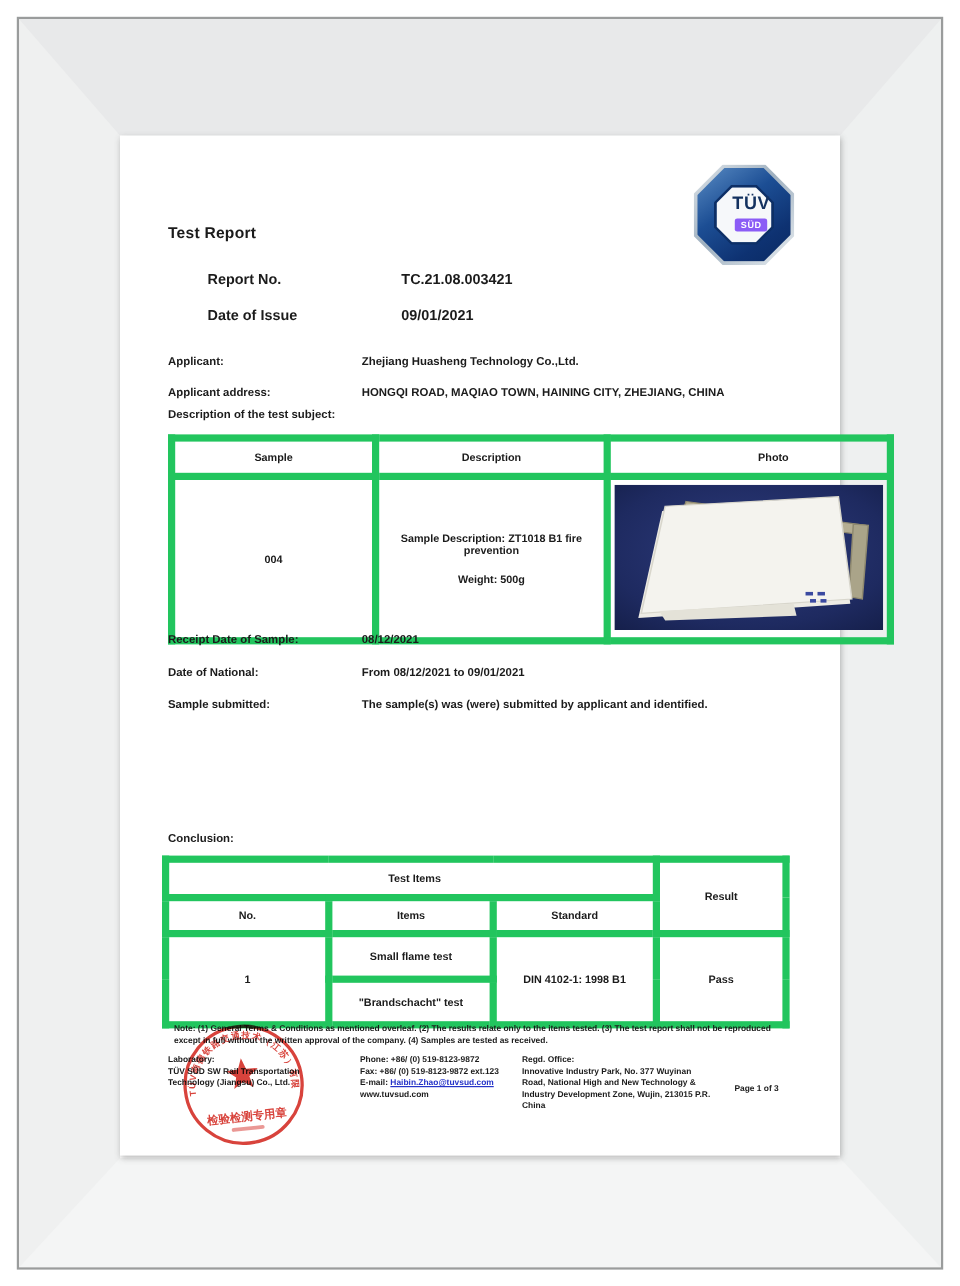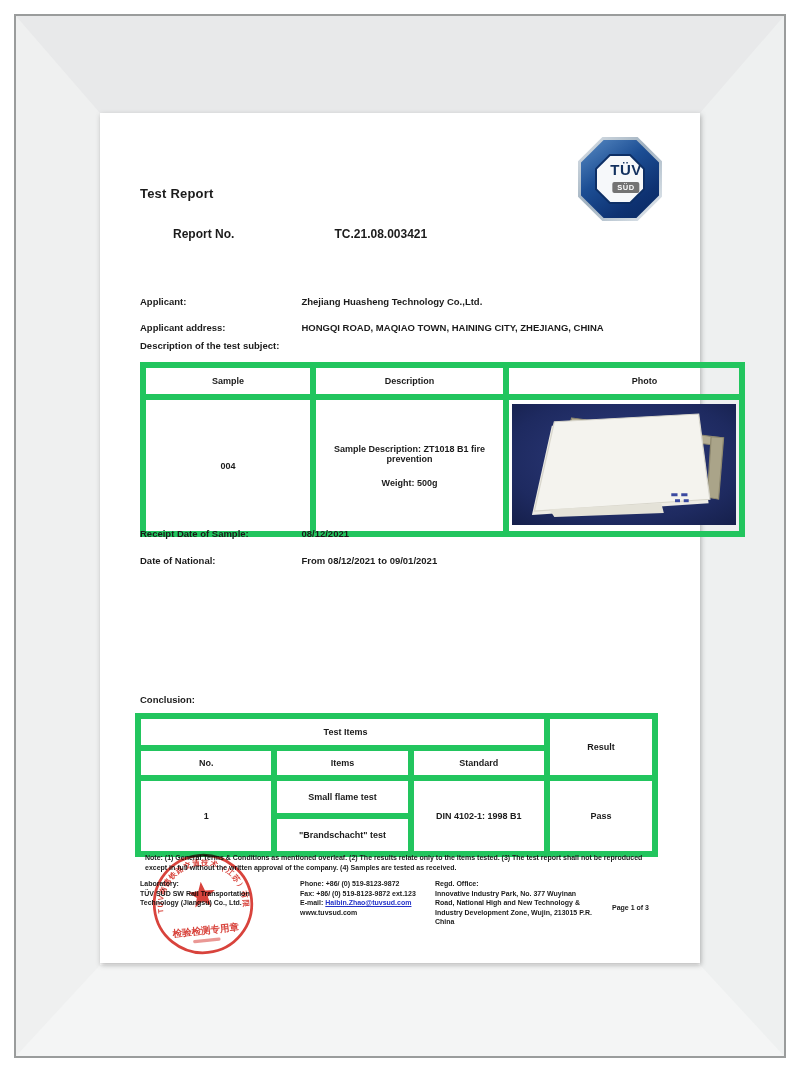--- a/index.html
+++ b/index.html
@@ -35,7 +35,7 @@
   .logo-tuv{position:absolute;left:0;right:0;top:24px;text-align:center;
     font-size:15px;color:#13315f;letter-spacing:.5px;}
   .logo-sud{position:absolute;left:50%;top:45px;transform:translateX(-50%);
-    background:#737373;color:#fff;font-size:7.5px;padding:1px 5px;border-radius:2px;letter-spacing:.5px;}
+    background:#8b5cf6;color:#fff;font-size:7.5px;padding:1px 5px;border-radius:2px;letter-spacing:.5px;}
   
   table{border-collapse:collapse;table-layout:fixed;}
   td,th{border:6px solid #22c55e;font-size:9px;font-weight:700;text-align:center;

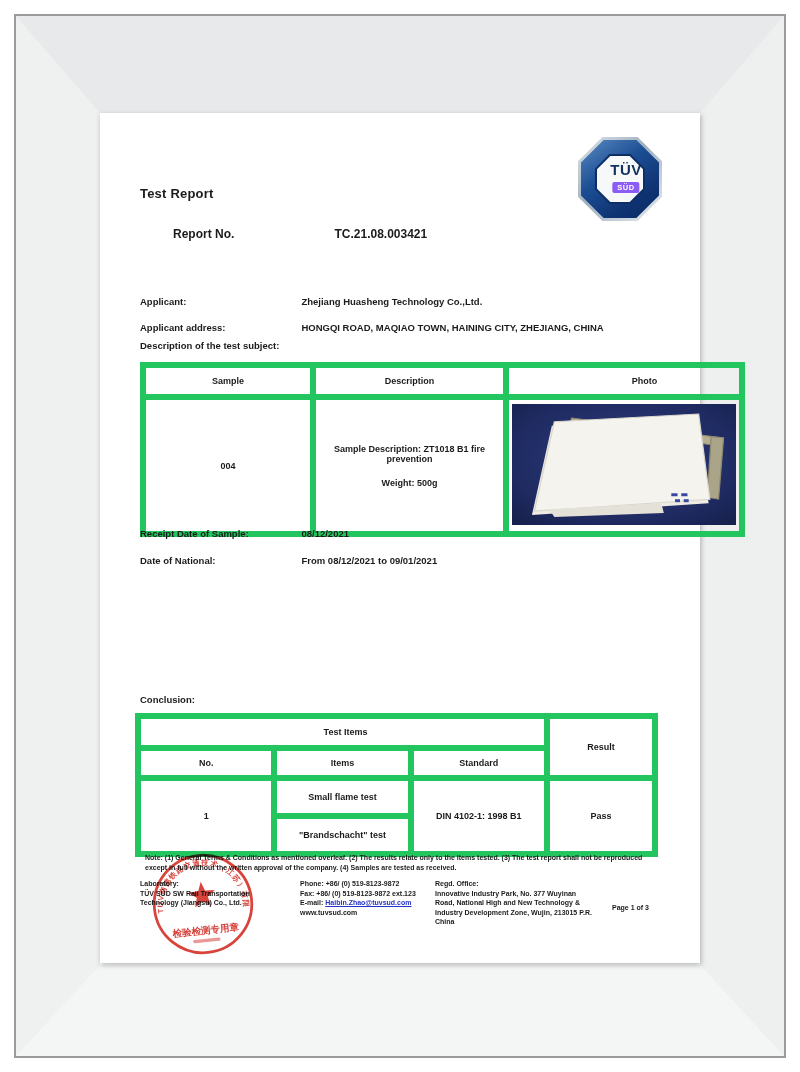--- a/index.html
+++ b/index.html
@@ -74,6 +74,10 @@
   <div class="abs" style="left:40px;top:111px;">
     <span class="meta-lbl">Report No.</span>
     <span class="meta-val">TC.21.08.003421</span>
+  </div>
+  <div class="abs" style="left:40px;top:141px;">
+    <span class="meta-lbl">Date of Issue</span>
+    <span class="meta-val">09/01/2021</span>
   </div>
 
   <div class="abs" style="left:40px;top:178px;">

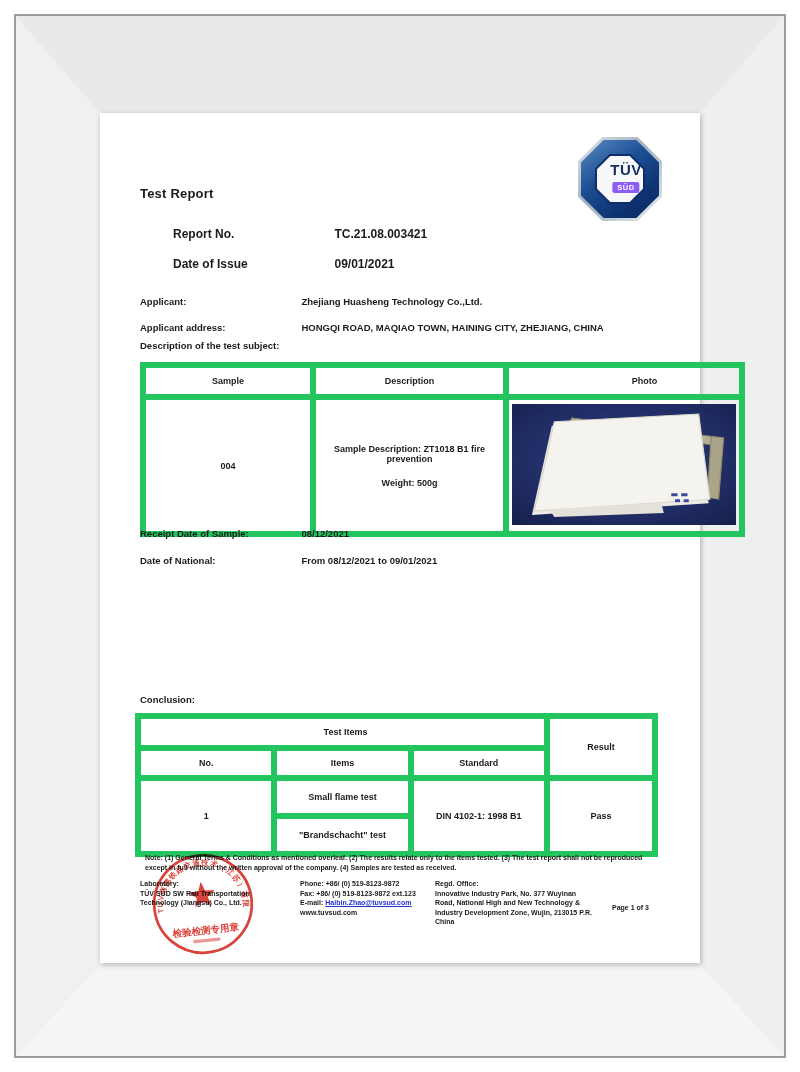--- a/index.html
+++ b/index.html
@@ -142,6 +142,10 @@
     <span class="sm-lbl">Date of National:</span>
     <span class="sm-val">From 08/12/2021 to 09/01/2021</span>
   </div>
+  <div class="abs" style="left:40px;top:464px;">
+    <span class="sm-lbl">Sample submitted:</span>
+    <span class="sm-val">The sample(s) was (were) submitted by applicant and identified.</span>
+  </div>
 
   <div class="abs heading" style="left:40px;top:581px;">Conclusion:</div>
 

